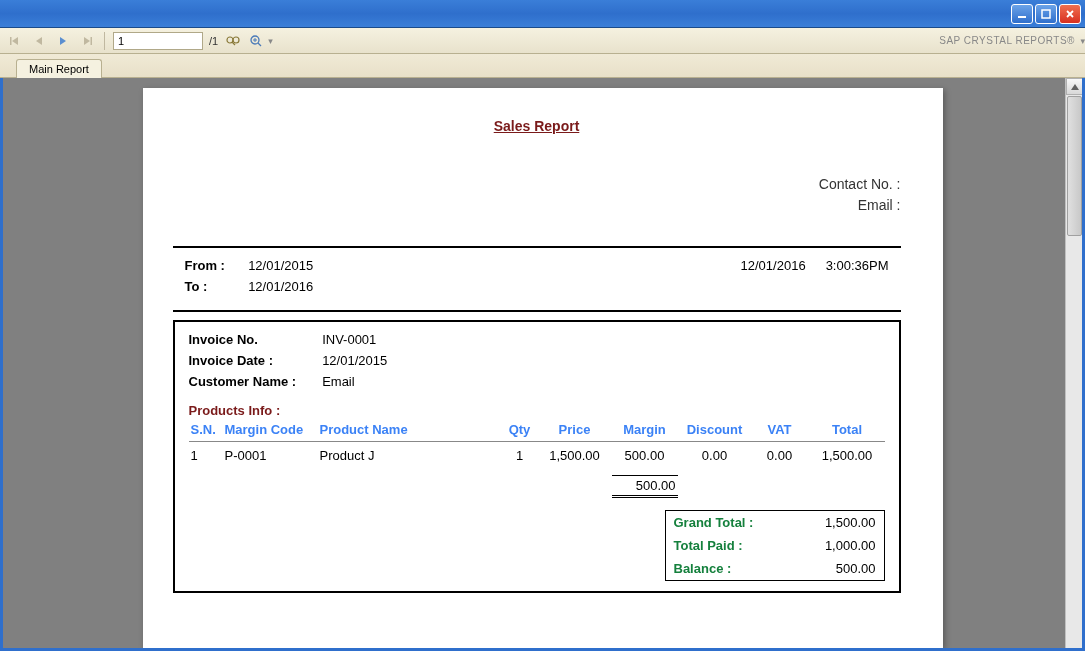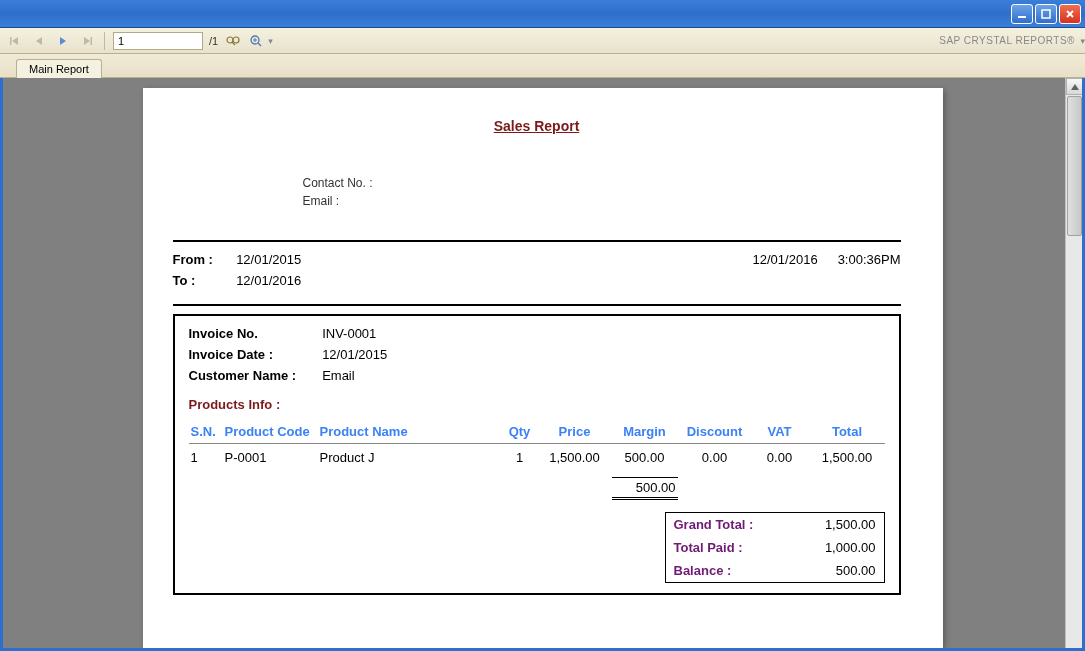--- a/index.html
+++ b/index.html
@@ -36,7 +36,7 @@
 
 
 .report-title { text-align: center; font-size: 14px; font-weight: bold; color: #7a1a1a; text-decoration: underline; margin-top: 10px; margin-bottom: 40px; }
-.contact-block { text-align: left; font-size: 12px; color: #333; line-height: 1.5; margin-bottom: 30px; margin-left: 130px; }
+.contact-block { text-align: right; font-size: 14px; color: #333; line-height: 1.5; margin-bottom: 30px; margin-left: 130px; }
 .thick-rule { border: none; border-top: 2px solid #000; margin: 8px 0; }
 
 .daterow { display: flex; justify-content: space-between; font-size: 13px; margin: 10px 0; }

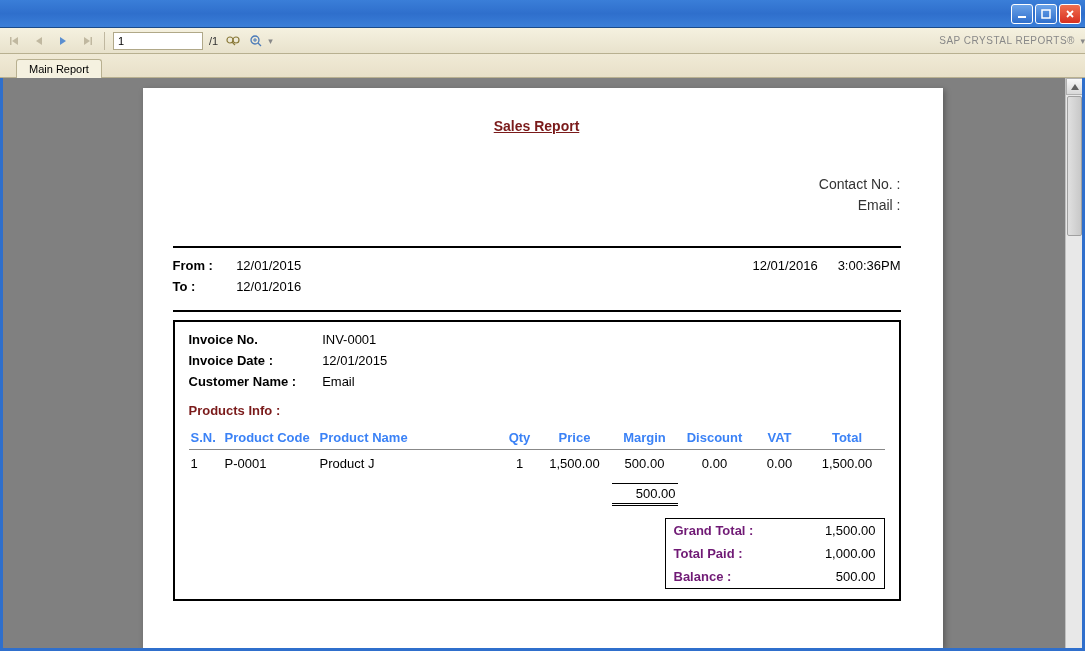--- a/index.html
+++ b/index.html
@@ -39,7 +39,7 @@
 .contact-block { text-align: right; font-size: 14px; color: #333; line-height: 1.5; margin-bottom: 30px; margin-left: 130px; }
 .thick-rule { border: none; border-top: 2px solid #000; margin: 8px 0; }
 
-.daterow { display: flex; justify-content: space-between; font-size: 13px; margin: 10px 0; }
+.daterow { display: flex; justify-content: space-between; font-size: 13px; margin: 10px 12px; }
 .daterow .left div { margin-bottom: 6px; }
 .daterow .left b { display: inline-block; width: 60px; }
 .daterow .right { display: flex; gap: 20px; }

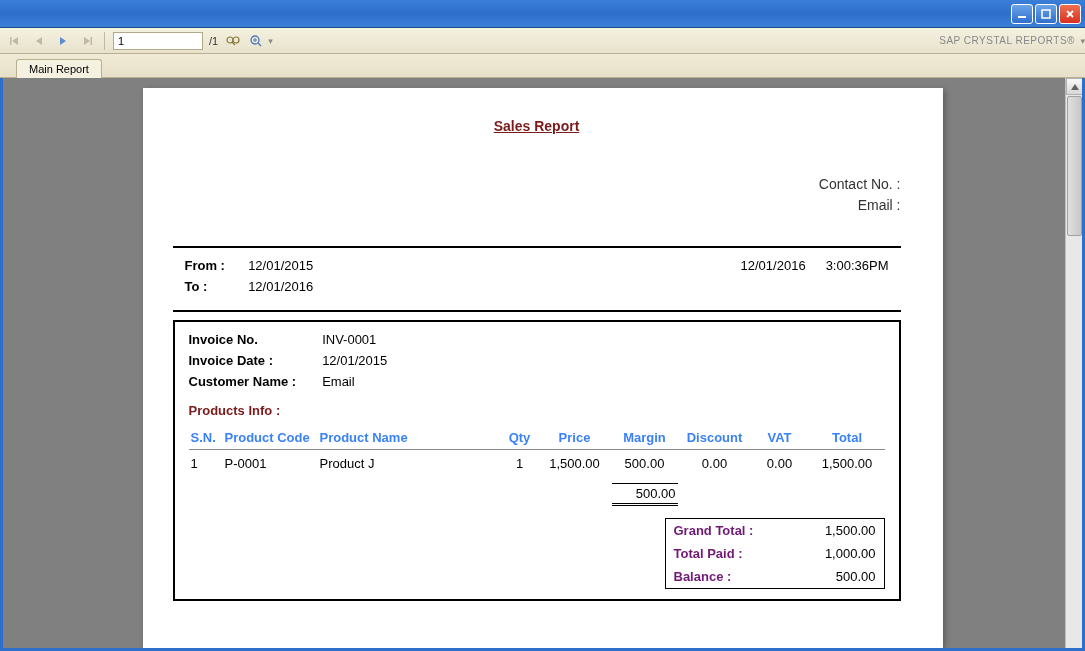--- a/index.html
+++ b/index.html
@@ -47,7 +47,7 @@
 .invoice-box { border: 2px solid #000; padding: 10px 14px; margin-top: 8px; }
 .invrow { font-size: 13px; margin-bottom: 6px; }
 .invrow b { display: inline-block; width: 130px; }
-.section-label { color: #7a1a1a; font-weight: bold; font-size: 13px; margin-top: 14px; margin-bottom: 8px; }
+.section-label { color: #7a1a1a; font-weight: bold; font-size: 13px; margin-top: 14px; }
 
 .ptable { width: 100%; border-collapse: collapse; font-size: 13px; }
 .ptable th { color: #3b82f6; font-weight: bold; text-align: left; padding: 4px 2px; border-bottom: 1px solid #888; }

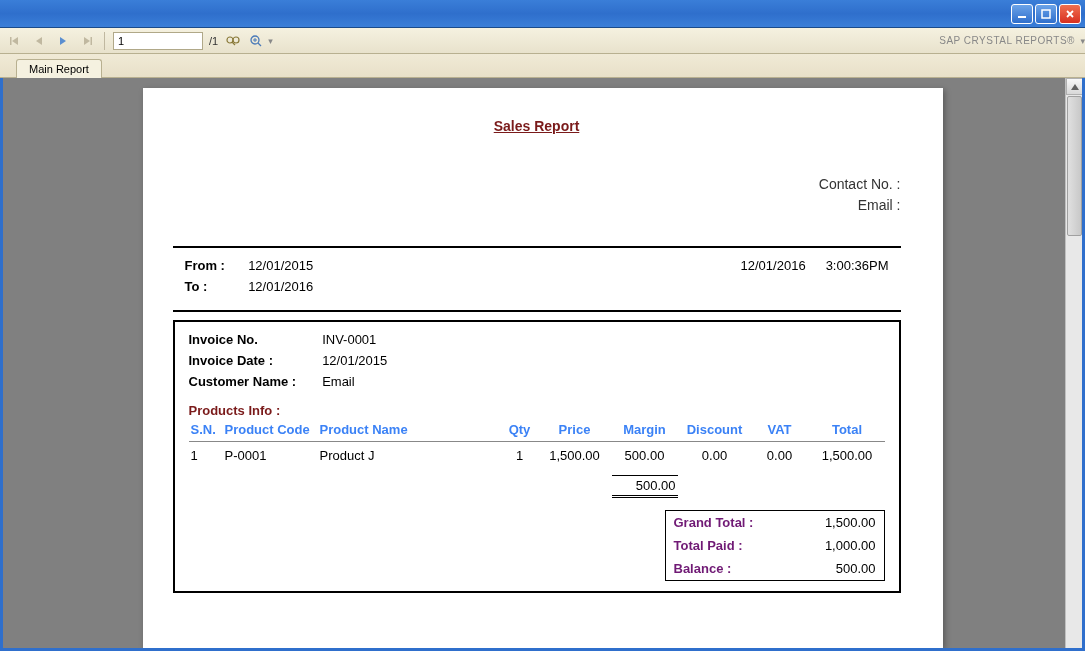--- a/index.html
+++ b/index.html
@@ -168,7 +168,7 @@
         <thead>
           <tr>
             <th style="width:34px">S.N.</th>
-            <th style="width:95px">Product Code</th>
+            <th style="width:95px">Margin Code</th>
             <th>Product Name</th>
             <th class="r" style="width:40px">Qty</th>
             <th class="r" style="width:70px">Price</th>

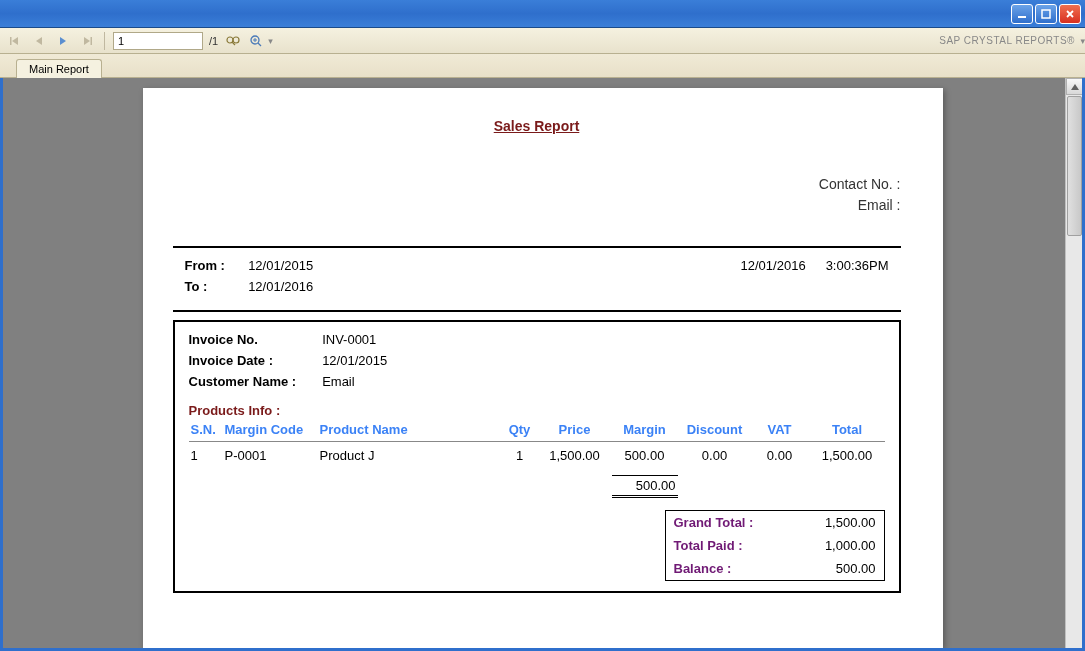--- a/index.html
+++ b/index.html
@@ -57,7 +57,7 @@
 
 .totals-box { border: 1px solid #000; float: right; width: 220px; margin-top: 6px; font-size: 13px; }
 .totals-box .trow { display: flex; justify-content: space-between; padding: 4px 8px; }
-.totals-box .trow .lab { color: #701a75; font-weight: bold; }
+.totals-box .trow .lab { color: #15803d; font-weight: bold; }
 .clear { clear: both; }
 </style>
 </head>

